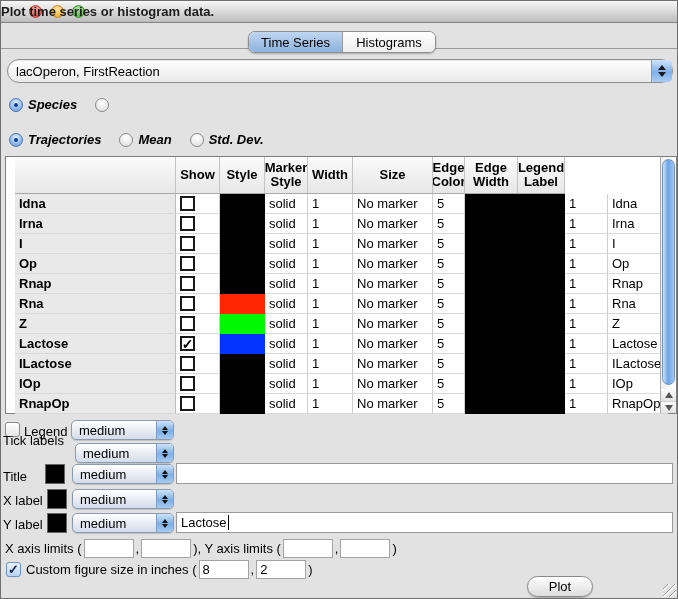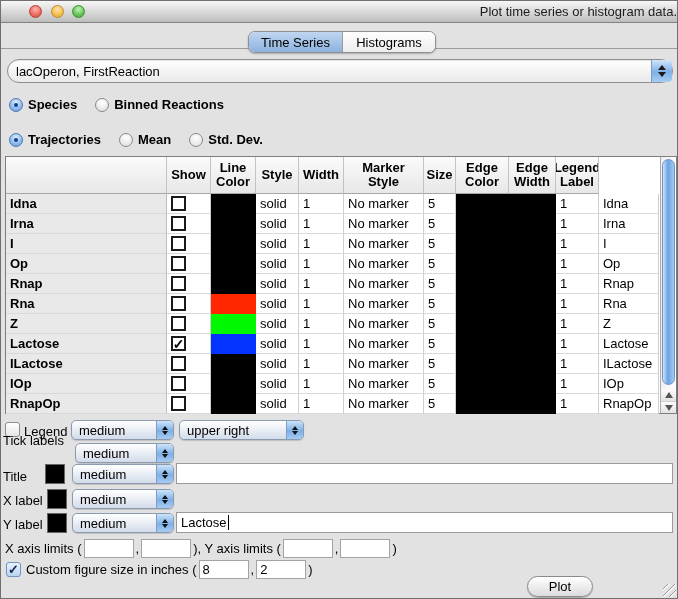--- a/index.html
+++ b/index.html
@@ -16,8 +16,8 @@
     border-bottom: 1px solid #828282;
   }
   .titlebar .title {
-    position: absolute; left: 0; right: 0; top: 3px; text-align: right;
-    font-size: 13px; color: #1c1c1c;
+    position: absolute; left: 0; right: 0; top: 3px; text-align: left;
+    font-size: 13px; color: #1c1c1c; font-weight: bold;
   }
   .tl { position: absolute; top: 4px; width: 13px; height: 13px; border-radius: 50%; }
   .tl-close { left: 28px; background: radial-gradient(circle at 50% 30%, #ffb3aa, #ec6b5f 60%, #d4493c); border: 1px solid #b43f34; }

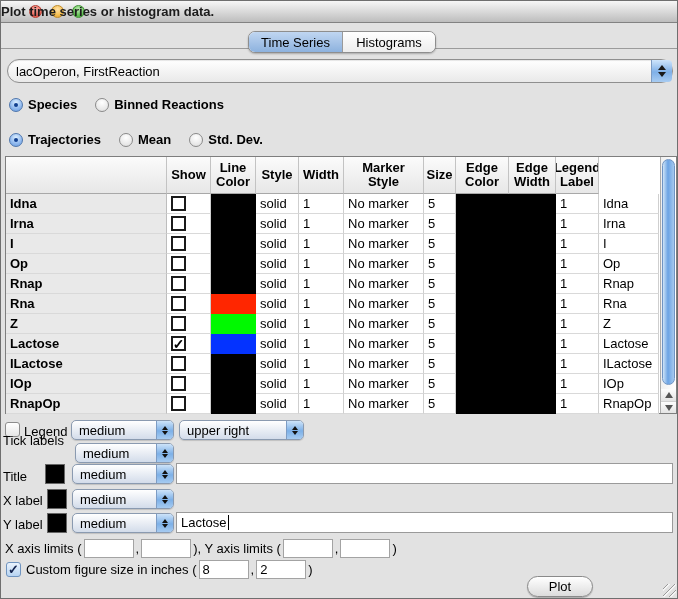--- a/index.html
+++ b/index.html
@@ -60,7 +60,7 @@
     content: ""; position: absolute; left: 4px; top: 4px; width: 4px; height: 4px;
     border-radius: 50%; background: #113f8f;
   }
-  .rlabel { font-weight: 700; }
+  .rlabel { font-weight: 700; font-style: italic; }
   
   .stable {
     position: absolute; left: 4px; top: 155px; width: 672px; height: 258px;

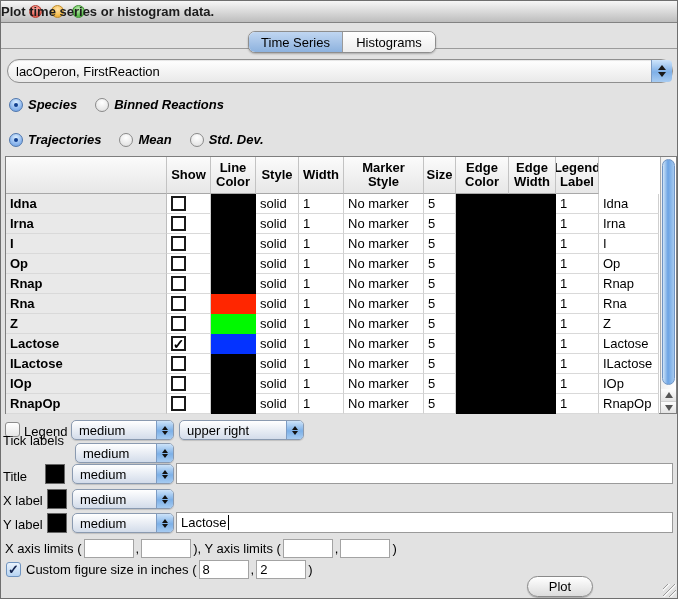--- a/index.html
+++ b/index.html
@@ -178,7 +178,6 @@
       </span>
       <span class="radio-opt">
         <span class="radio"></span>
-        <span class="rlabel">Binned Reactions</span>
       </span>
     </div>
   <div class="radio-row" style="top:130px">

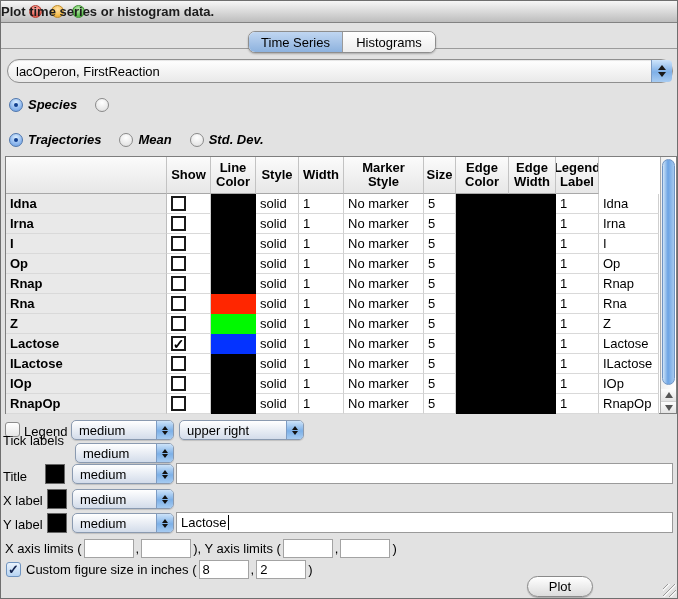--- a/index.html
+++ b/index.html
@@ -66,7 +66,7 @@
     position: absolute; left: 4px; top: 155px; width: 672px; height: 258px;
     border: 1px solid #7e7e7e; background: #fff;
   }
-  .tgrid { display: grid; grid-template-columns: 161px 44px 45px 43px 45px 80px 32px 53px 47px 43px 60px; }
+  .tgrid { display: grid; grid-template-columns: 161px 44px 45px 43px 45px 80px 32px 53px 47px 43px 60px; margin-left: 9px; }
   .thead { height: 37px; }
   .thead .hc {
     background: linear-gradient(#fbfbfb, #e7e7e7);

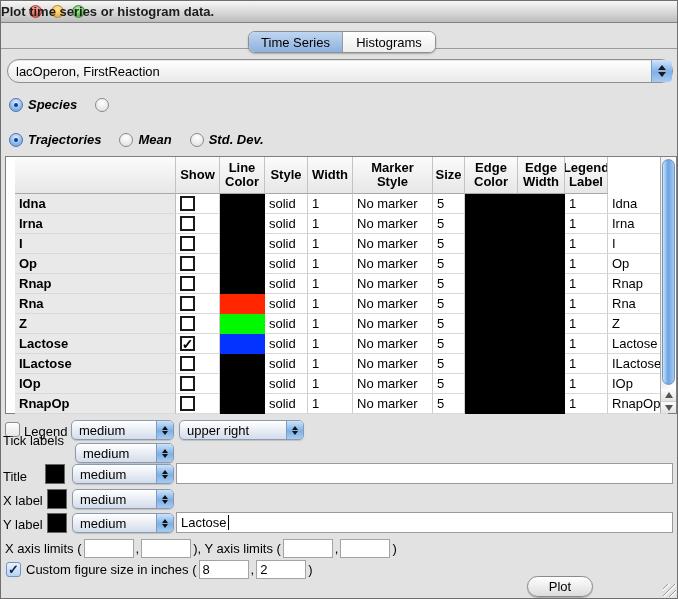--- a/index.html
+++ b/index.html
@@ -199,7 +199,6 @@
     <div class="tgrid thead">
       <div class="hc"></div>
       <div class="hc">Show</div>
-      <div class="hc">Line Color</div>
       <div class="hc">Style</div>
       <div class="hc">Width</div>
       <div class="hc">Marker Style</div>

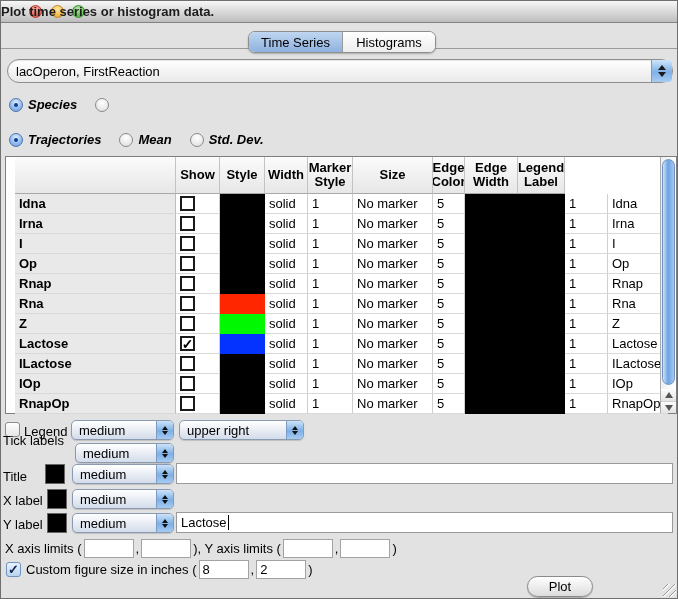--- a/index.html
+++ b/index.html
@@ -200,8 +200,8 @@
       <div class="hc"></div>
       <div class="hc">Show</div>
       <div class="hc">Style</div>
+      <div class="hc">Marker Style</div>
       <div class="hc">Width</div>
-      <div class="hc">Marker Style</div>
       <div class="hc">Size</div>
       <div class="hc">Edge Color</div>
       <div class="hc">Edge Width</div>

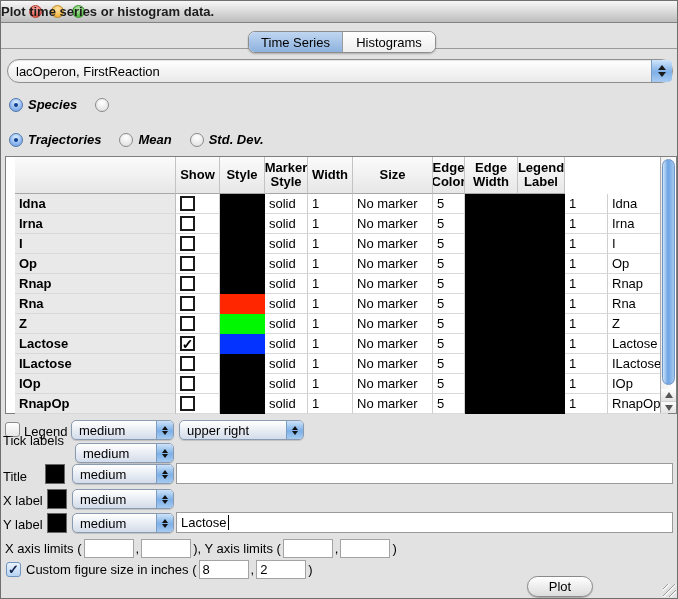--- a/index.html
+++ b/index.html
@@ -394,13 +394,6 @@
         <span class="pa-dn"></span>
       </span>
   </div>
-  <div class="popup" style="left:178px; top:419px; width:125px">
-    <span class="ptext">upper right</span>
-    <span class="pstep">
-        <span class="pa-up"></span>
-        <span class="pa-dn"></span>
-      </span>
-  </div>
 
   <span class="lbl" style="left:2px; top:432px">Tick labels</span>
   <div class="popup" style="left:74px; top:442px; width:99px">

